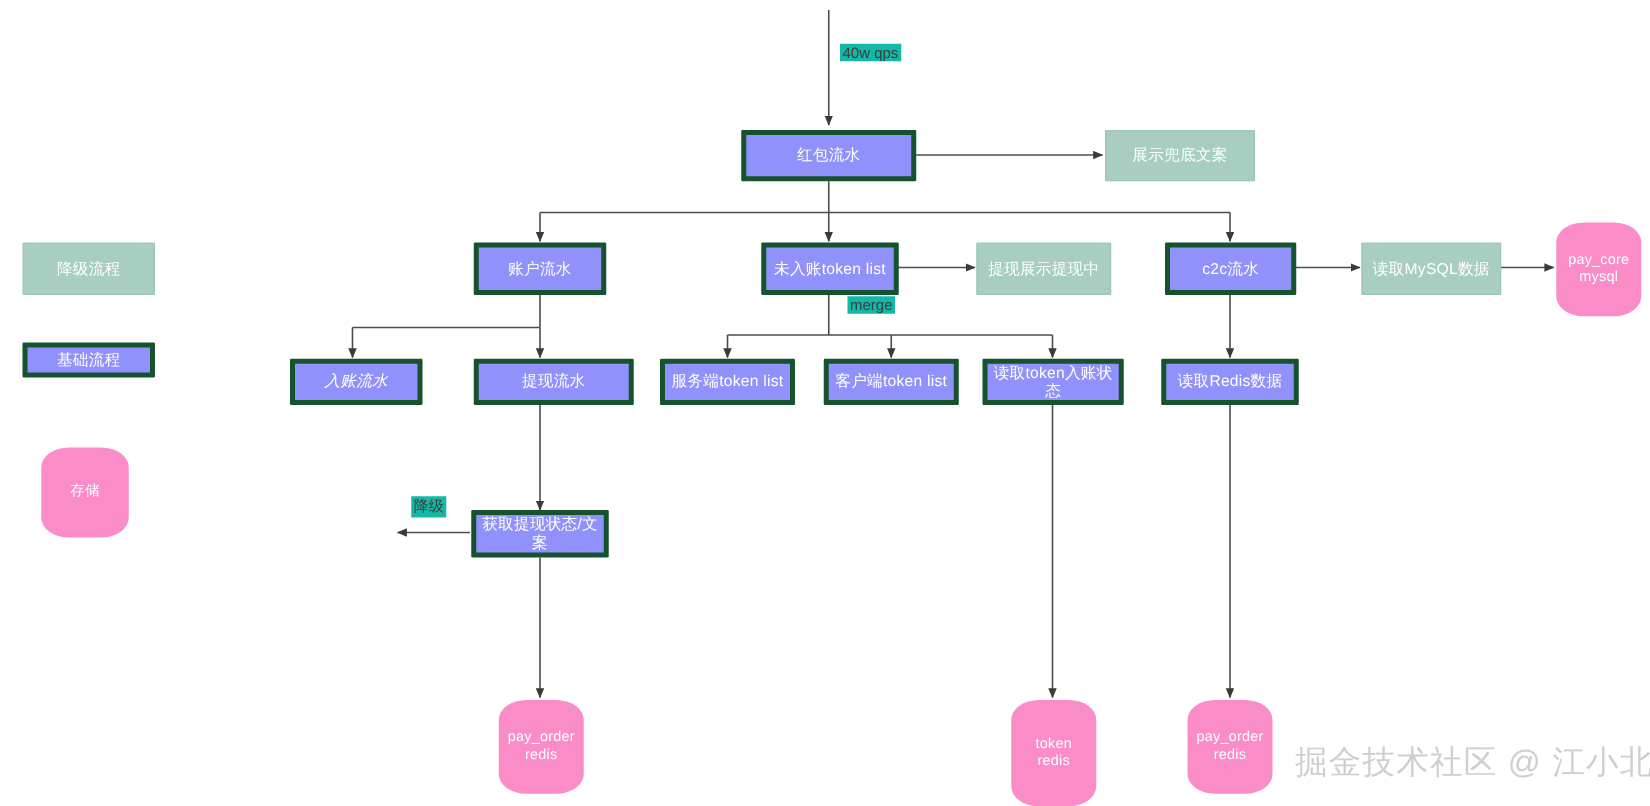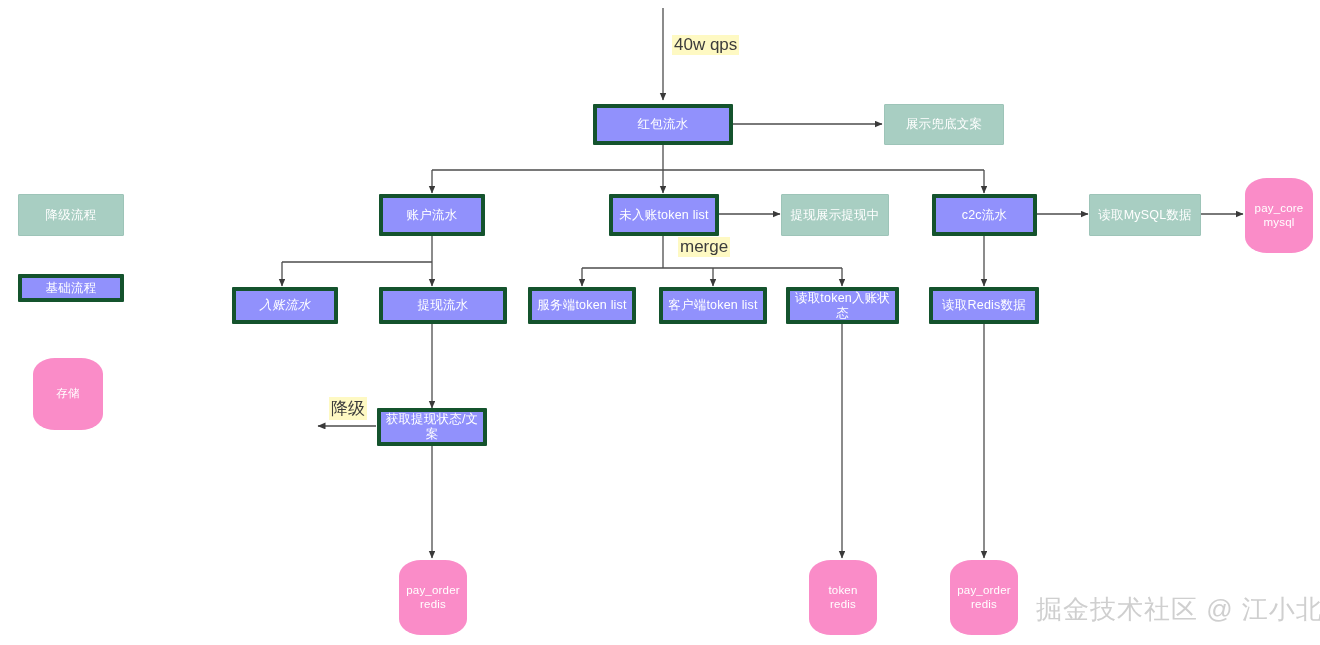--- a/index.html
+++ b/index.html
@@ -57,10 +57,10 @@
   }
   .edge-label {
     position: absolute;
-    font-size: 17px;
+    font-size: 12px;
     color: #3c3c3c;
     white-space: nowrap;
-    background: #fef9c3;
+    background: #14b8a6;
     padding: 0 2px;
   }
   .watermark {

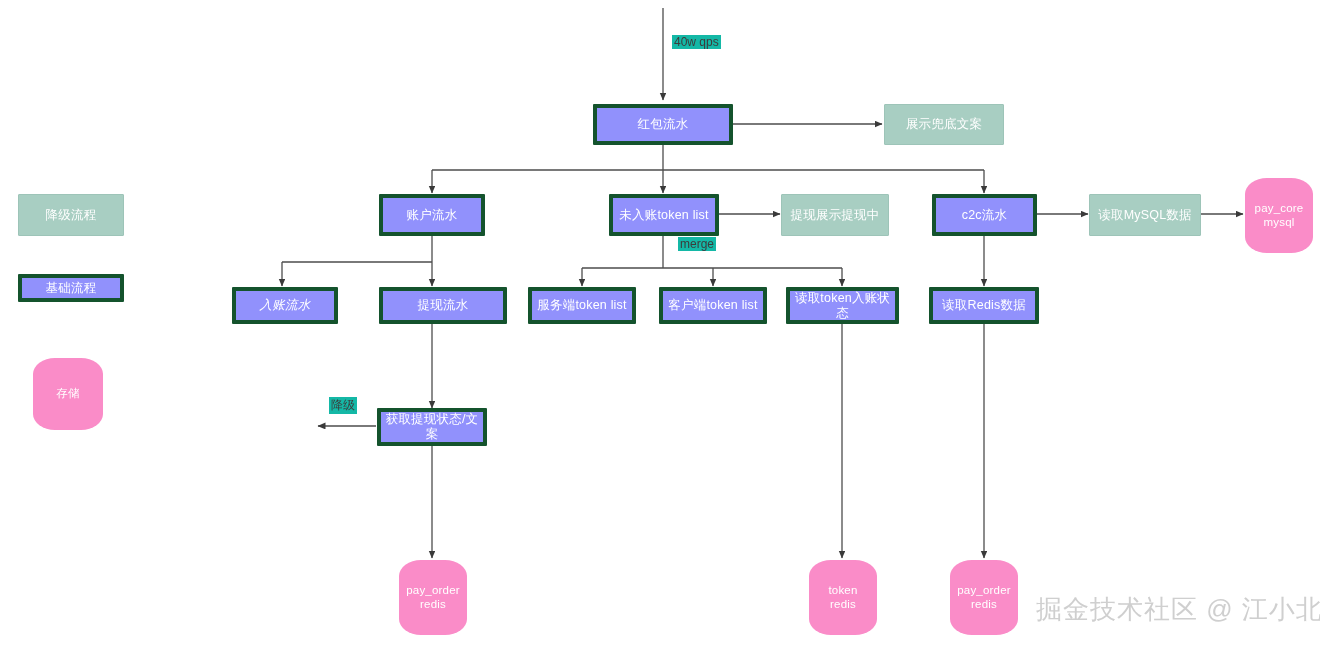--- a/index.html
+++ b/index.html
@@ -204,7 +204,7 @@
 redis</span>
   </div>
 
-  <div class="node cyl" style="left:809px; top:560px; width:68px; height:75px;">
+  <div class="node cyl" style="left:809px; top:560px; width:68px; height:85px;">
     <span class="lines" style="white-space:pre-line;">token
 redis</span>
   </div>

